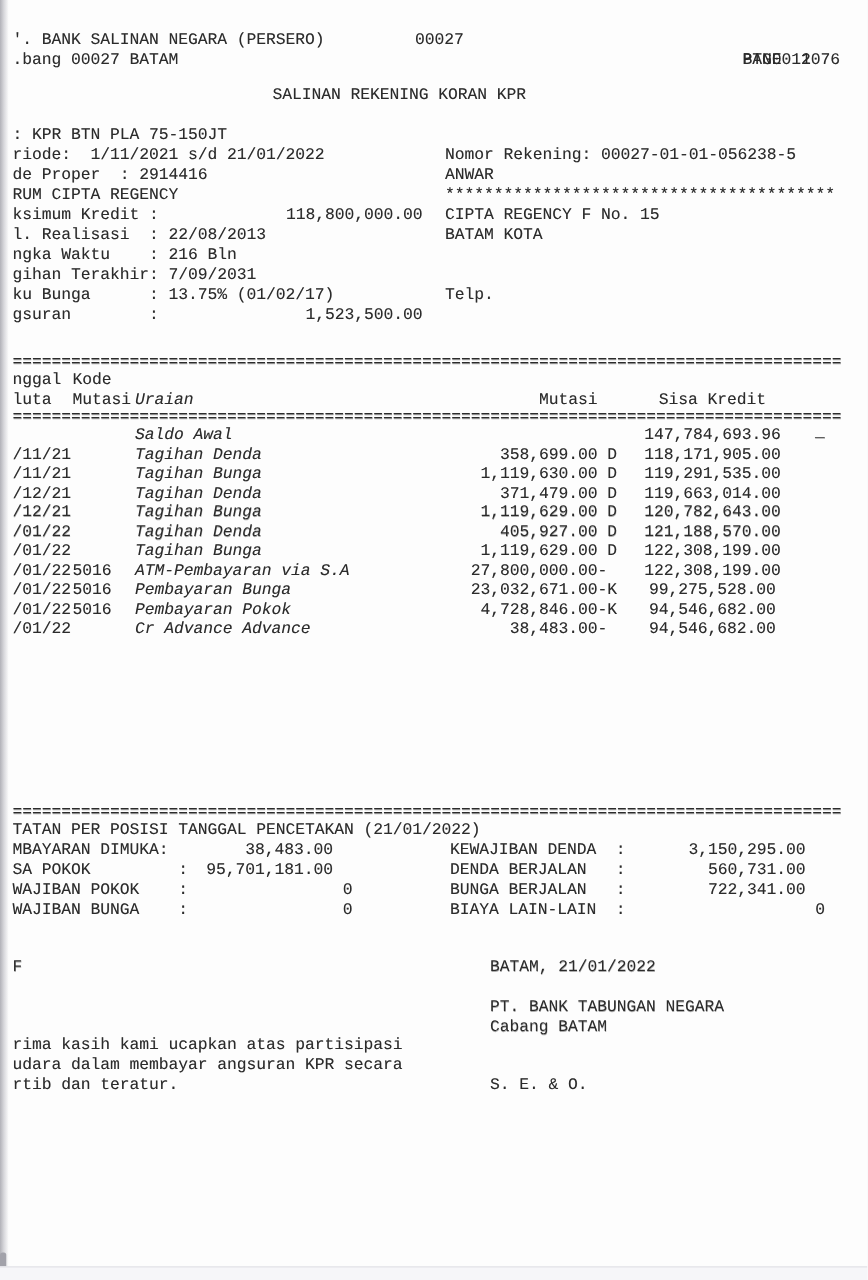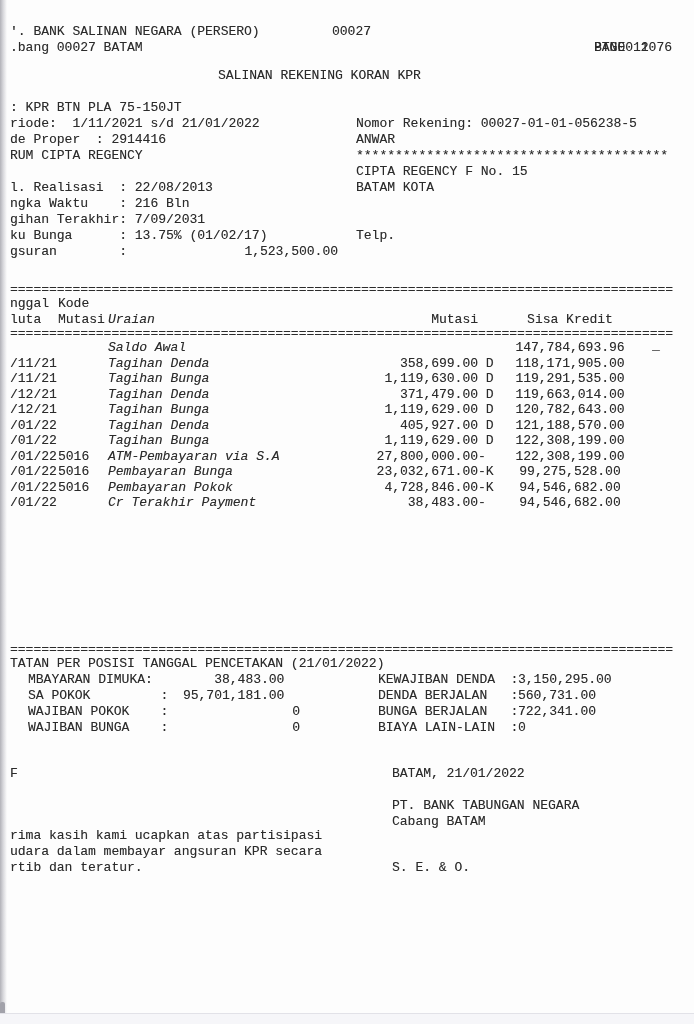--- a/index.html
+++ b/index.html
@@ -63,6 +63,10 @@
   <div class="t" style="left:10px;top:116px">riode:  1/11/2021 s/d 21/01/2022</div>
   <div class="t" style="left:10px;top:132px">de Proper  : 2914416</div>
   <div class="t" style="left:10px;top:148px">RUM CIPTA REGENCY</div>
+  <div class="info-val-row" style="top:164px">
+    <span class="lbl">ksimum Kredit :</span>
+    <span class="val">118,800,000.00</span>
+  </div>
   <div class="t" style="left:10px;top:180px">l. Realisasi  : 22/08/2013</div>
   <div class="t" style="left:10px;top:196px">ngka Waktu    : 216 Bln</div>
   <div class="t" style="left:10px;top:212px">gihan Terakhir: 7/09/2031</div>

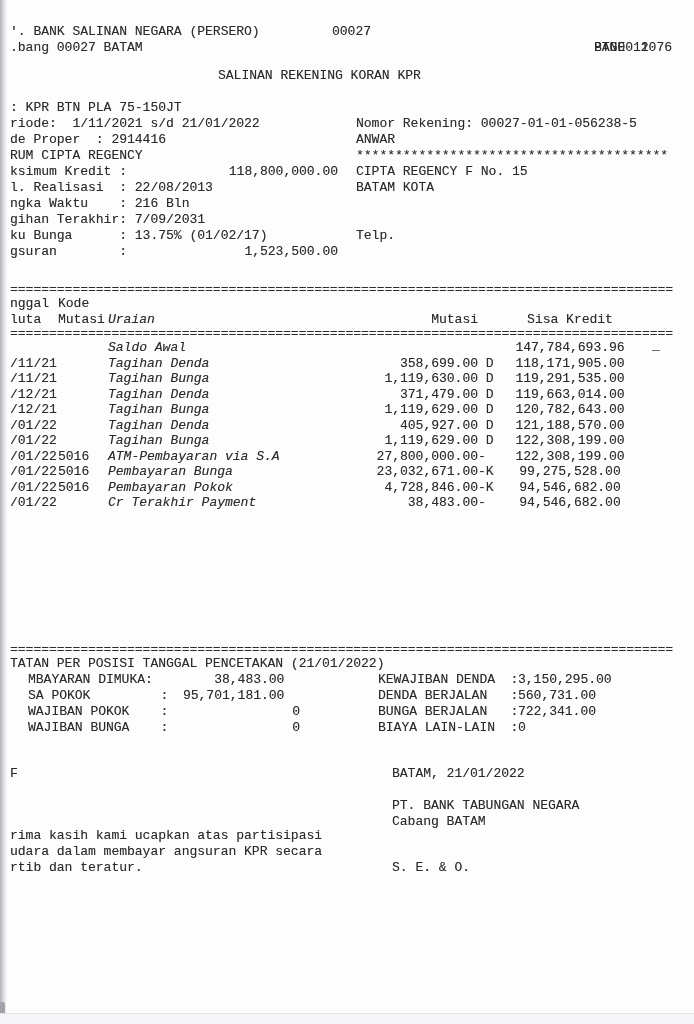--- a/index.html
+++ b/index.html
@@ -182,7 +182,7 @@
     <div class="trow">
       <span class="c-date">/01/22</span>
       <span class="c-kode"></span>
-      <span class="c-ur">Cr Terakhir Payment</span>
+      <span class="c-ur">Cr Advance Advance</span>
       <span class="c-amt">38,483.00</span>
       <span class="c-sfx">-</span>
       <span class="c-sisa">94,546,682.00</span>

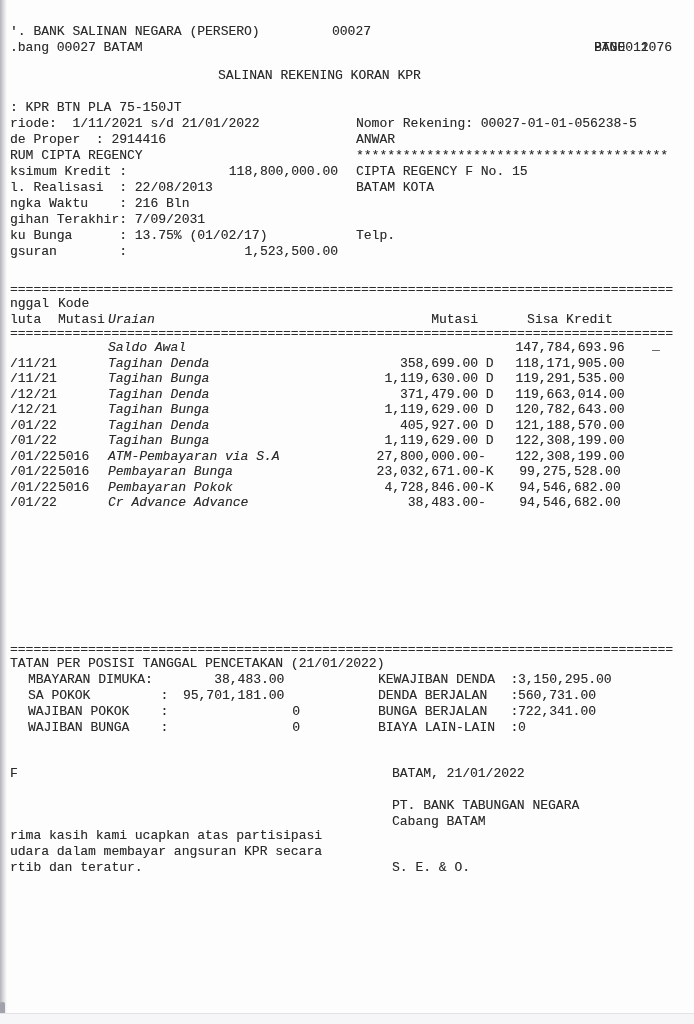--- a/index.html
+++ b/index.html
@@ -38,7 +38,7 @@
   
   .srows{position:absolute;left:10px;top:672px;width:674px;}
   .srow{display:flex;height:16px;line-height:16px;}
-  .s-ll{width:140px;white-space:pre;margin-left:18px;}
+  .s-ll{width:140px;white-space:pre;}
   .s-lv{width:132px;text-align:right;white-space:pre;}
   .s-rl{width:140px;margin-left:78px;white-space:pre;}
   .s-rv{width:160px;white-space:pre;}

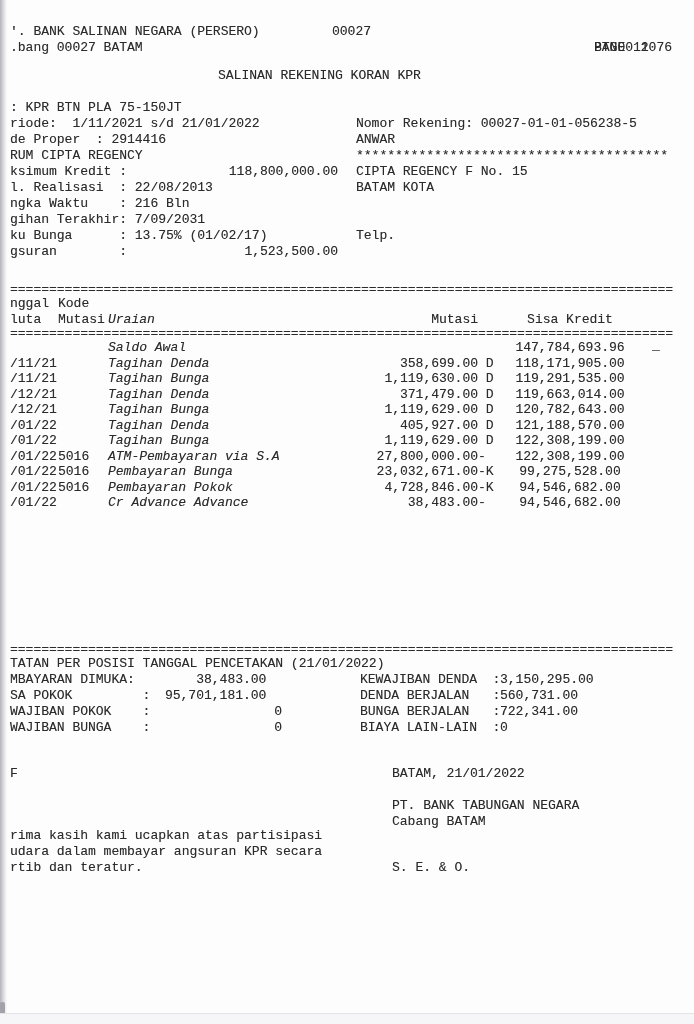--- a/index.html
+++ b/index.html
@@ -41,7 +41,7 @@
   .s-ll{width:140px;white-space:pre;}
   .s-lv{width:132px;text-align:right;white-space:pre;}
   .s-rl{width:140px;margin-left:78px;white-space:pre;}
-  .s-rv{width:160px;white-space:pre;}
+  .s-rv{width:160px;text-align:right;white-space:pre;}
 </style>
 </head>
 <body>

